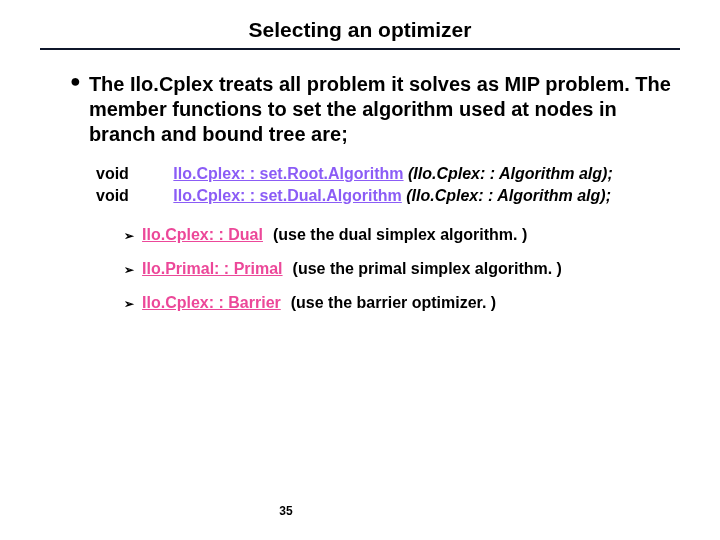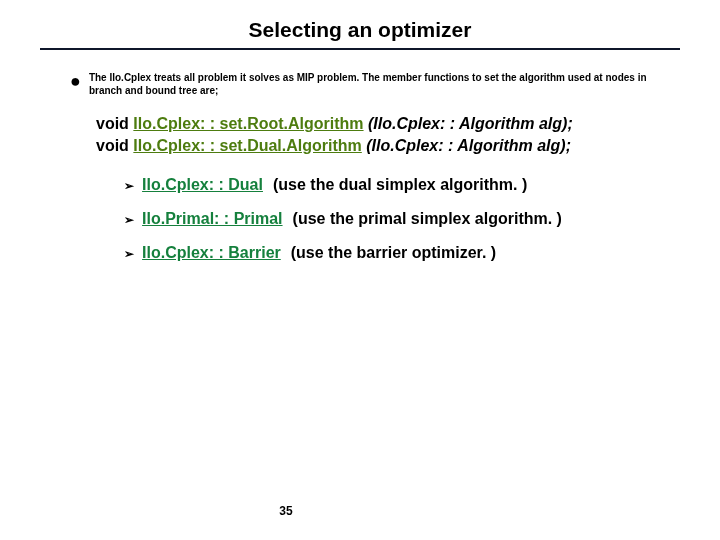--- a/index.html
+++ b/index.html
@@ -38,7 +38,7 @@
   }
   .bullet-text {
     font-weight: bold;
-    font-size: 10px;
+    font-size: 20px;
     line-height: 1.25;
   }
   .para {

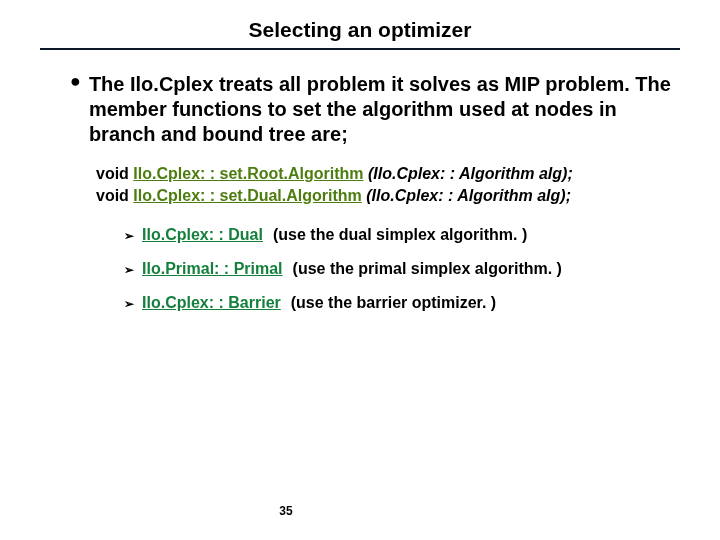--- a/index.html
+++ b/index.html
@@ -51,9 +51,10 @@
   }
   .para .kw { font-style: normal; }
   .para .link {
-    color: #4d7c0f;
+    color: #8b5cf6;
     text-decoration: underline;
     font-style: normal;
+    margin-left: 40px;
   }
   .sublist {
     margin-left: 54px;

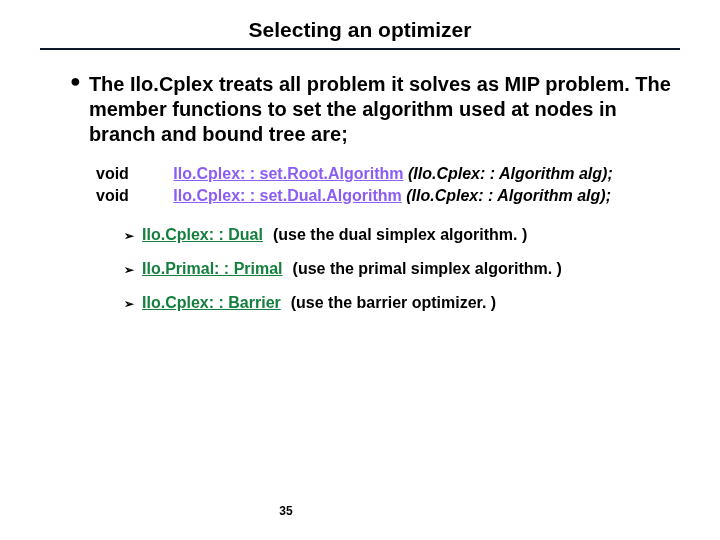--- a/index.html
+++ b/index.html
@@ -73,7 +73,7 @@
     color: #000;
   }
   .sub-link {
-    color: #15803d;
+    color: #ec4899;
     text-decoration: underline;
   }
   .sub-desc {

